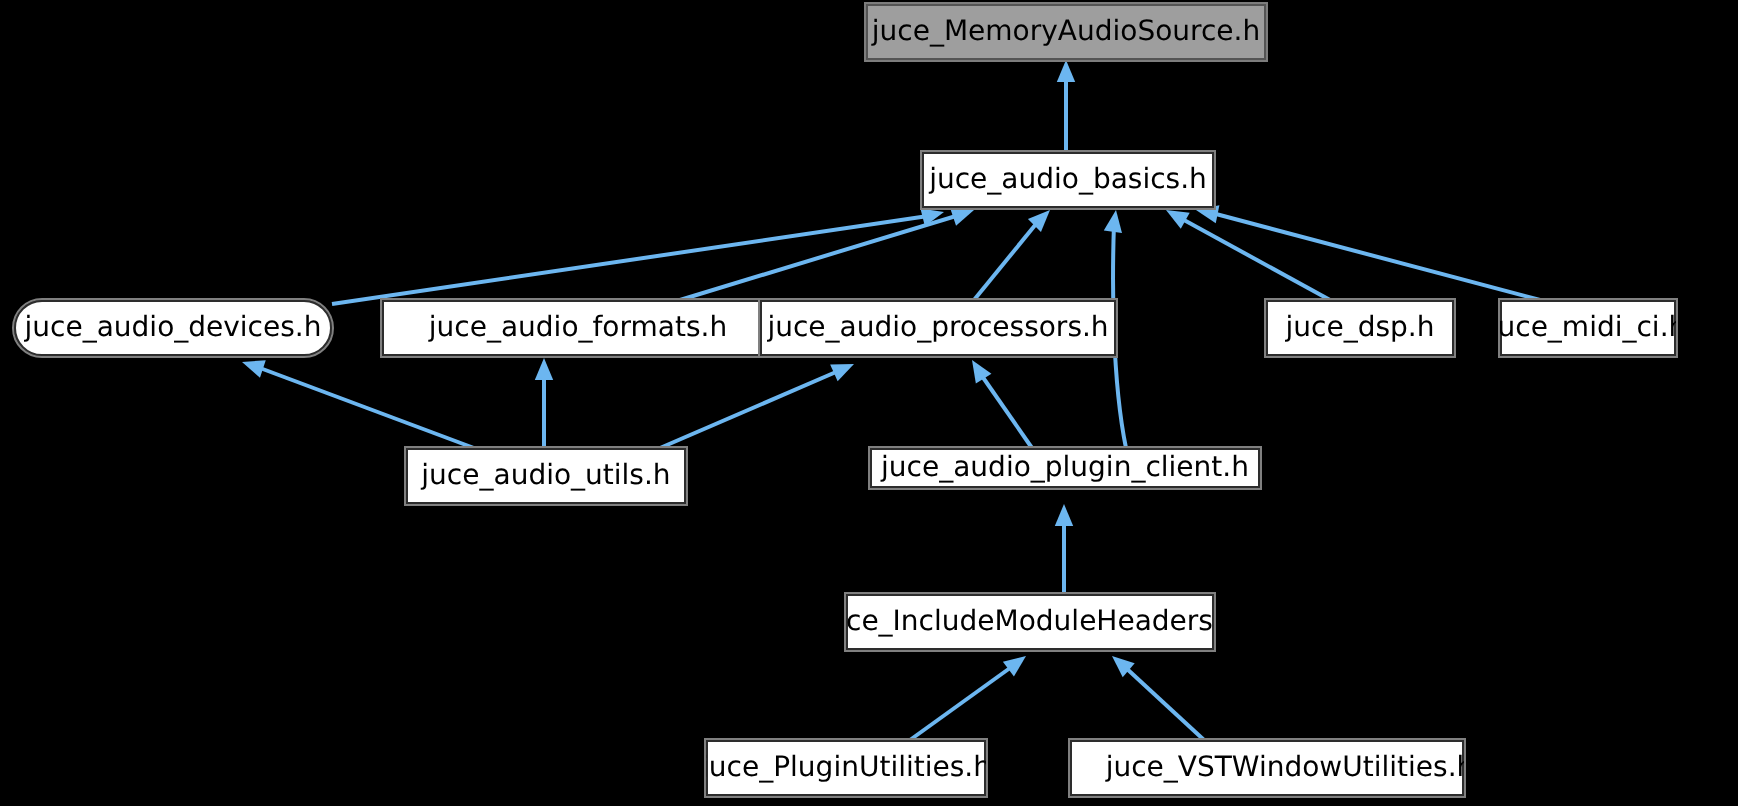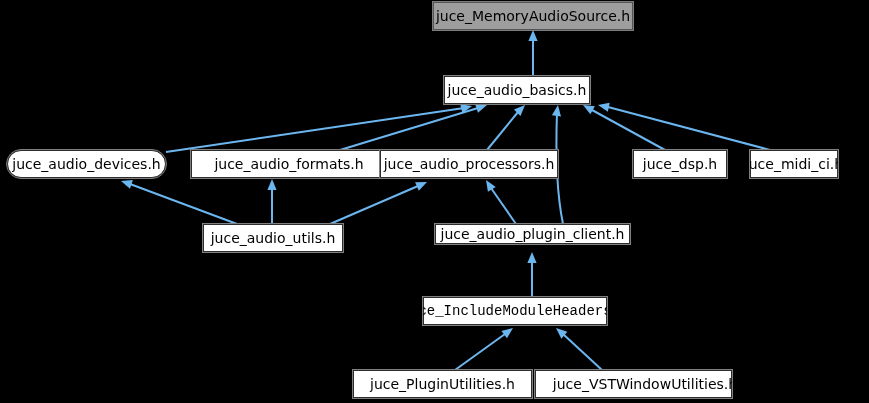--- a/index.html
+++ b/index.html
@@ -88,7 +88,7 @@
       <div class="graph-node root-node" style="left: 433px; top: 2px; width: 200px; height: 28px;">
         <span class="node-label">juce_MemoryAudioSource.h</span>
       </div>
-      <div class="graph-node" style="left: 444px; top: 76px; width: 146px; height: 28px;">
+      <div class="graph-node" style="left: 461px; top: 76px; width: 146px; height: 28px;">
         <span class="node-label">juce_audio_basics.h</span>
       </div>
       <div class="graph-node" style="left: 7px; top: 150px; width: 159px; height: 28px; border-radius: 14px;">

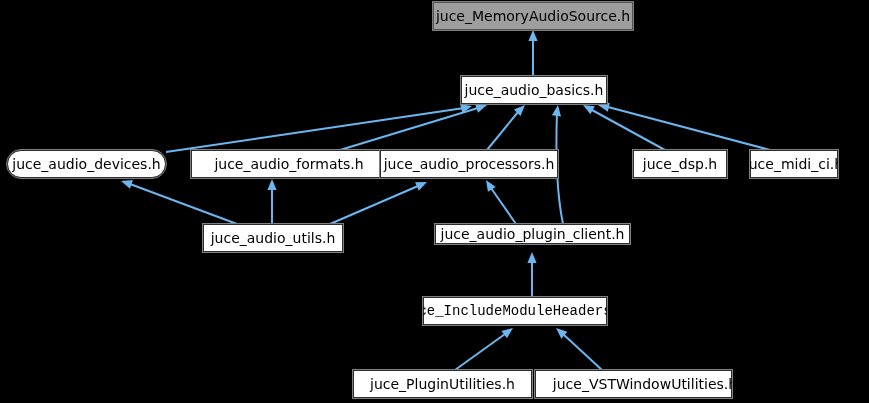--- a/index.html
+++ b/index.html
@@ -112,7 +112,7 @@
       <div class="graph-node" style="left: 435px; top: 224px; width: 195px; height: 20px; justify-content: center;">
         <span class="node-label">juce_audio_plugin_client.h</span>
       </div>
-      <div class="graph-node" style="left: 423px; top: 297px; width: 184px; height: 28px; font-family: Liberation Mono, monospace;">
+      <div class="graph-node" style="left: 423px; top: 297px; width: 184px; height: 28px;">
         <span class="node-label">juce_IncludeModuleHeaders.h</span>
       </div>
       <div class="graph-node" style="left: 353px; top: 370px; width: 179px; height: 28px;">

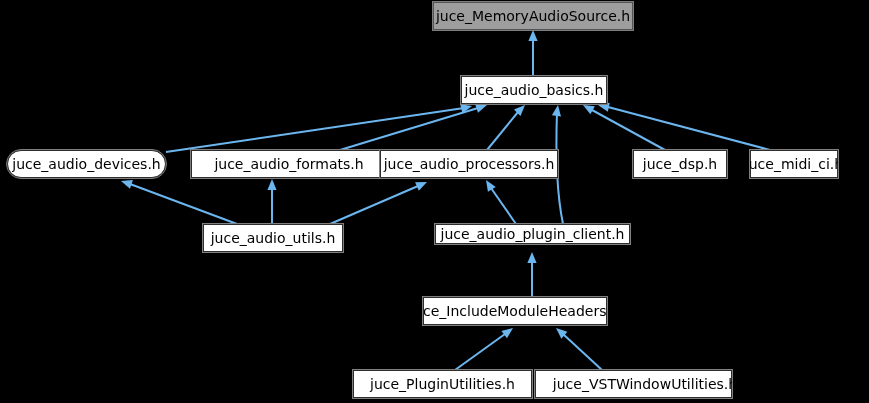--- a/index.html
+++ b/index.html
@@ -115,7 +115,7 @@
       <div class="graph-node" style="left: 423px; top: 297px; width: 184px; height: 28px;">
         <span class="node-label">juce_IncludeModuleHeaders.h</span>
       </div>
-      <div class="graph-node" style="left: 353px; top: 370px; width: 179px; height: 28px;">
+      <div class="graph-node" style="left: 353px; top: 370px; width: 140px; height: 28px;">
         <span class="node-label">juce_PluginUtilities.h</span>
       </div>
       <div class="graph-node" style="left: 535px; top: 370px; width: 197px; height: 28px; padding-left: 23px;">

